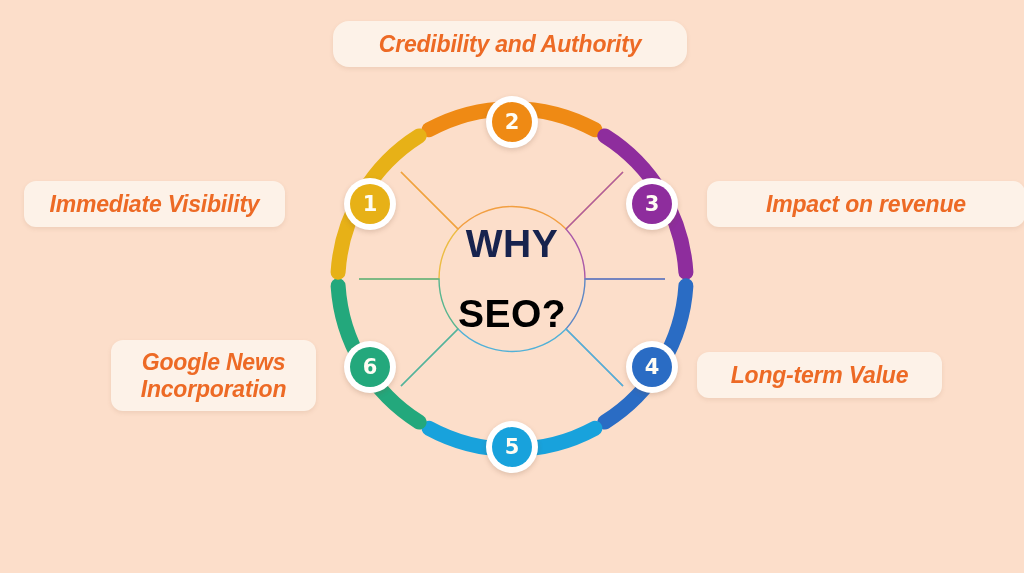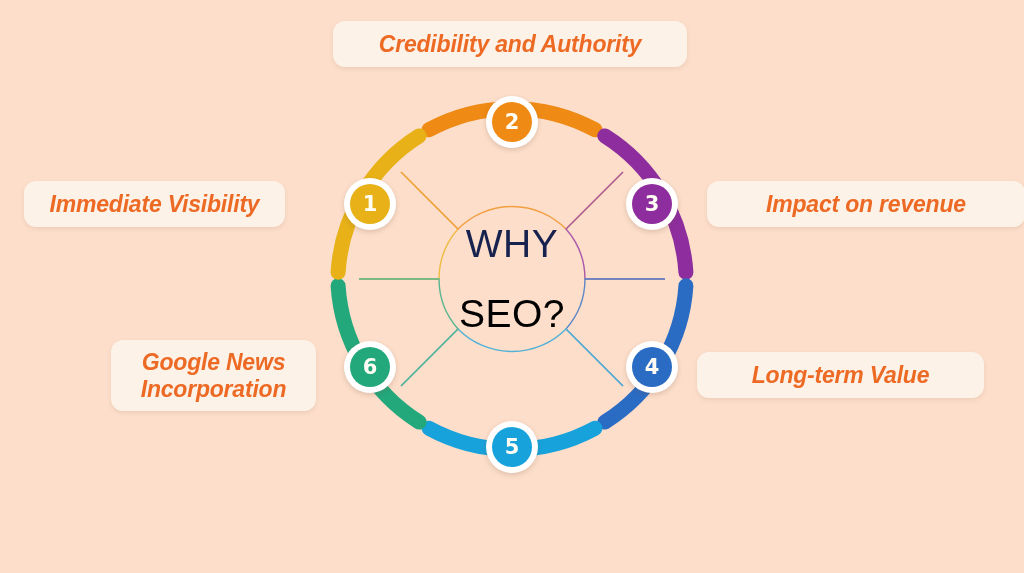--- a/index.html
+++ b/index.html
@@ -157,7 +157,7 @@
 
   <div class="chip" style="left: 24px; top: 181px; width: 261px; color: rgb(237, 106, 37); background: rgb(253, 242, 232);">Immediate Visibility</div>
 
-  <div class="chip" style="left: 333px; top: 21px; width: 354px; color: rgb(237, 106, 37); background: rgb(253, 242, 232);">Credibility and Authority</div>
+  <div class="chip" style="left: 333px; top: 21px; width: 354px; color: rgb(237, 106, 37); background: rgb(253, 242, 232); border-radius: 16px;">Credibility and Authority</div>
 
   <div class="chip" style="left: 707px; top: 181px; width: 318px; color: rgb(237, 106, 37); background: rgb(253, 242, 232);">Impact on revenue</div>
 

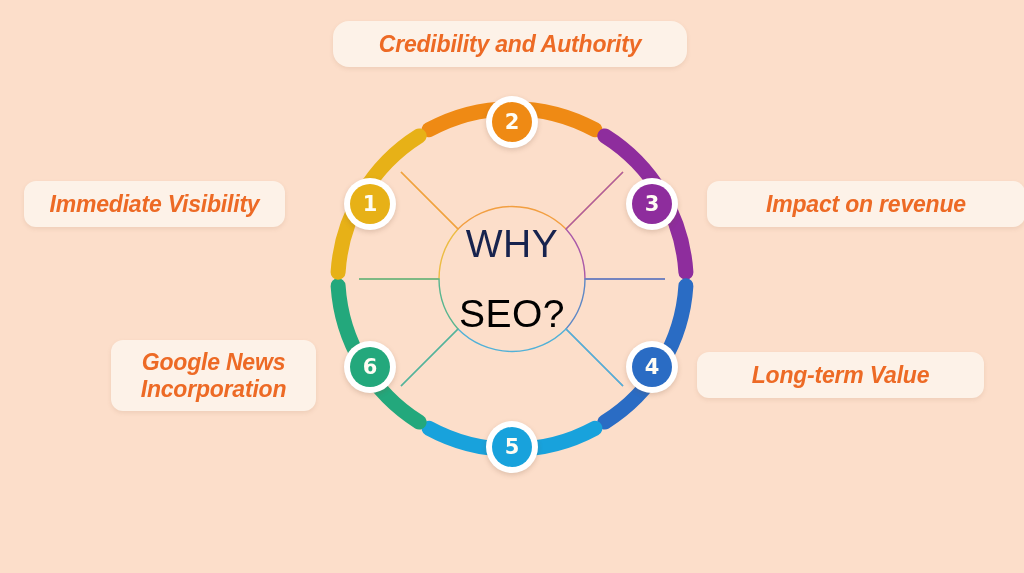--- a/index.html
+++ b/index.html
@@ -37,7 +37,7 @@
     display:block;
     color:#17234E;
     font-size:39px;
-    font-weight:normal;
+    font-weight:bold;
     letter-spacing:0.5px;
     line-height:1.12;
     text-align:right;

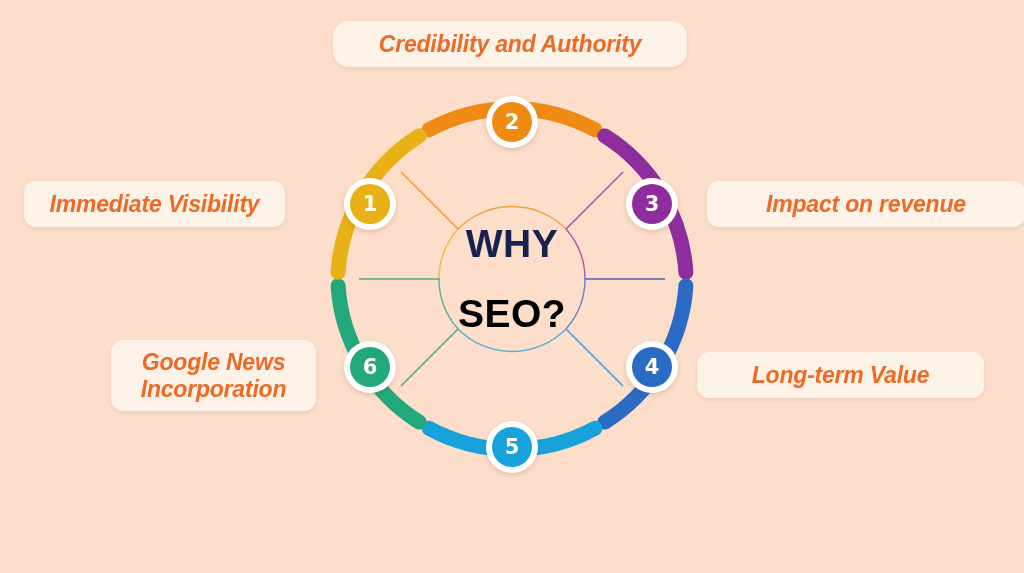--- a/index.html
+++ b/index.html
@@ -161,7 +161,7 @@
 
   <div class="chip" style="left: 707px; top: 181px; width: 318px; color: rgb(237, 106, 37); background: rgb(253, 242, 232);">Impact on revenue</div>
 
-  <div class="chip" style="left: 697px; top: 352px; width: 287px; color: rgb(237, 106, 37); background: rgb(253, 242, 232);">Long-term Value</div>
+  <div class="chip" style="left: 697px; top: 352px; width: 245px; color: rgb(237, 106, 37); background: rgb(253, 242, 232);">Long-term Value</div>
 
 
   <div class="chip two-line" style="left: 111px; top: 340px; width: 205px; color: rgb(237, 106, 37); background: rgb(253, 242, 232);">Google News

